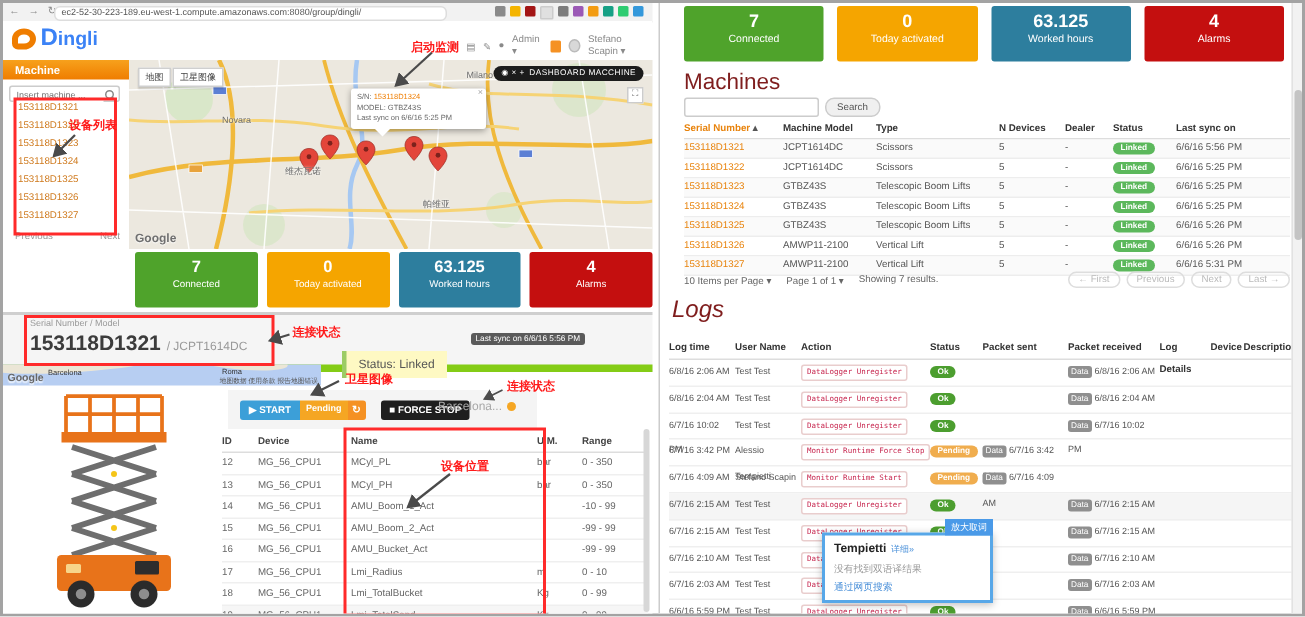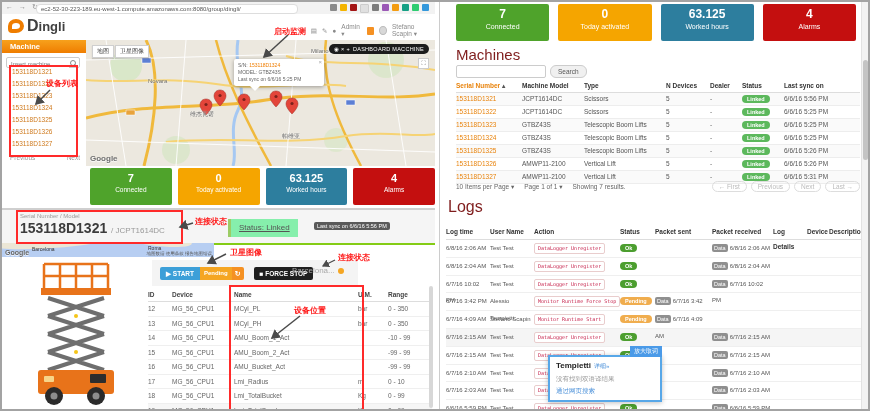--- a/index.html
+++ b/index.html
@@ -15,7 +15,7 @@
   .pagehdr{position:absolute;left:0;top:12px;width:433px;height:26px;background:#fff;}
   .logo{position:absolute;left:6px;top:3px;display:flex;align-items:center;gap:3px;}
   .logo-mark{width:16px;height:14px;border:4px solid #ef7d00;border-radius:50% 50% 50% 4px;box-sizing:border-box;}
-  .logo-word{font-size:13px;font-weight:bold;color:#404040;}
+  .logo-word{font-size:13px;font-weight:bold;color:#3b82f6;}
   .logo-word b{font-size:16px;}
   .hdr-icons{position:absolute;left:300px;top:9px;display:flex;align-items:center;gap:5px;font-size:6.5px;color:#8a8a8a;}
   .hdr-badge{width:8px;height:8px;background:#f59123;border-radius:1px;}

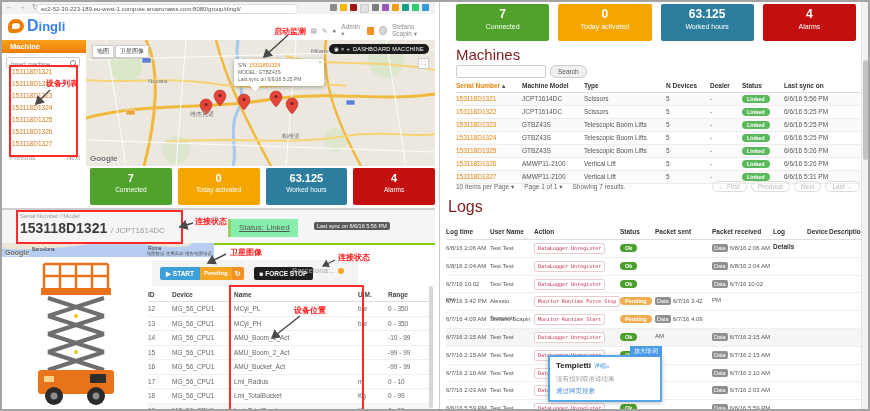--- a/index.html
+++ b/index.html
@@ -102,7 +102,7 @@
   .m-footer .lgrp{display:flex;gap:10px;}
   .m-footer .rgrp{margin-left:auto;display:flex;gap:4px;}
   .pagebtn{border:1px solid #ddd;border-radius:7px;color:#bbb;padding:1px 6px;cursor:pointer;}
-  .l-title{left:8px;top:196px;font-size:16px;}
+  .l-title{left:8px;top:196px;font-size:16px;font-style:italic;}
   .l-table{position:absolute;left:6px;top:222px;width:417px;}
   .l-row{display:grid;grid-template-columns:44px 44px 86px 35px 57px 61px 34px 22px 34px;height:16.8px;line-height:16.8px;font-size:6px;color:#555;border-bottom:1px solid #efefef;}
   .l-row.hdr{font-weight:bold;color:#333;height:15px;line-height:15px;border-bottom:1px solid #ddd;font-size:6.5px;}

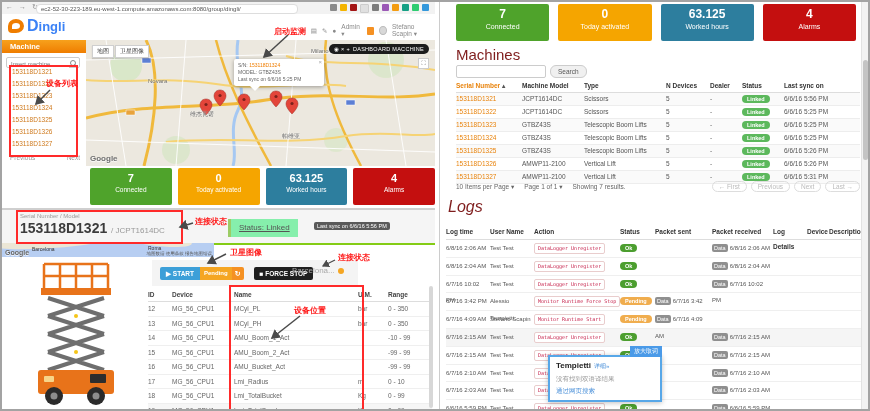--- a/index.html
+++ b/index.html
@@ -52,7 +52,7 @@
   .lt .stat-lab{font-size:6.5px;}
   
   .lb{position:absolute;left:0;top:206px;width:433px;height:201px;background:#fff;border-top:2px solid #cfcfcf;box-sizing:content-box;}
-  .d-hdr{position:absolute;left:0;top:0;width:433px;height:33px;background:#f5f5f5;border-bottom:2px solid #84cc16;}
+  .d-hdr{position:absolute;left:0;top:0;width:433px;height:33px;background:#f5f5f5;border-bottom:5px solid #84cc16;}
   .d-lab{position:absolute;left:18px;top:3px;font-size:6px;color:#9a9a9a;}
   .d-serial{position:absolute;left:18px;top:10px;font-size:14px;font-weight:bold;color:#3c3c3c;}
   .d-serial span{font-size:8px;font-weight:normal;color:#999;}

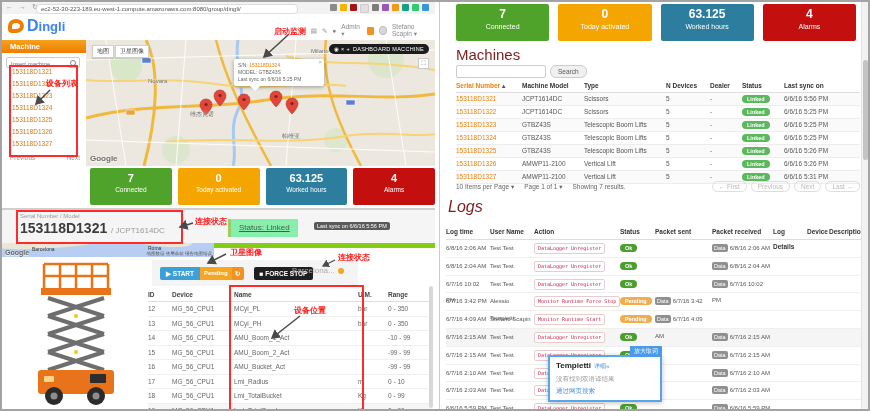--- a/index.html
+++ b/index.html
@@ -56,7 +56,7 @@
   .d-lab{position:absolute;left:18px;top:3px;font-size:6px;color:#9a9a9a;}
   .d-serial{position:absolute;left:18px;top:10px;font-size:14px;font-weight:bold;color:#3c3c3c;}
   .d-serial span{font-size:8px;font-weight:normal;color:#999;}
-  .d-status{position:absolute;left:226px;top:9px;height:18px;line-height:18px;border-left:3px solid #9ccc65;background:#86efac;font-size:8px;color:#555;padding:0 8px;text-decoration:underline;}
+  .d-status{position:absolute;left:226px;top:24px;height:18px;line-height:18px;border-left:3px solid #9ccc65;background:#fef9c3;font-size:8px;color:#555;padding:0 8px;}
   .d-sync{position:absolute;left:312px;top:12px;background:#5a5a5a;color:#fff;font-size:5.5px;padding:1px 3px;border-radius:2px;}
   .gstrip{position:absolute;left:0;top:33px;width:212px;height:14px;background:#b7cef2;overflow:hidden;}
   .land{position:absolute;background:#ebe6d6;border-radius:50%;}

